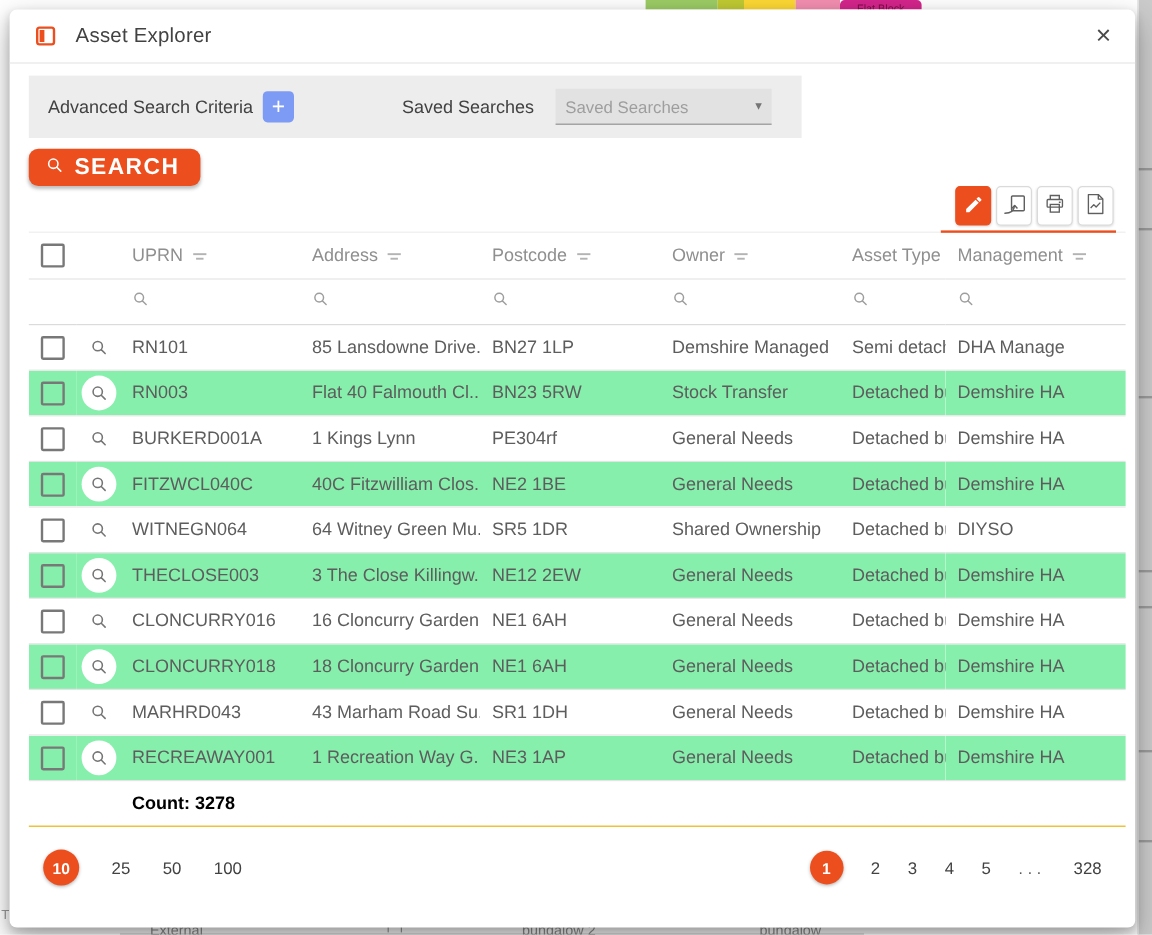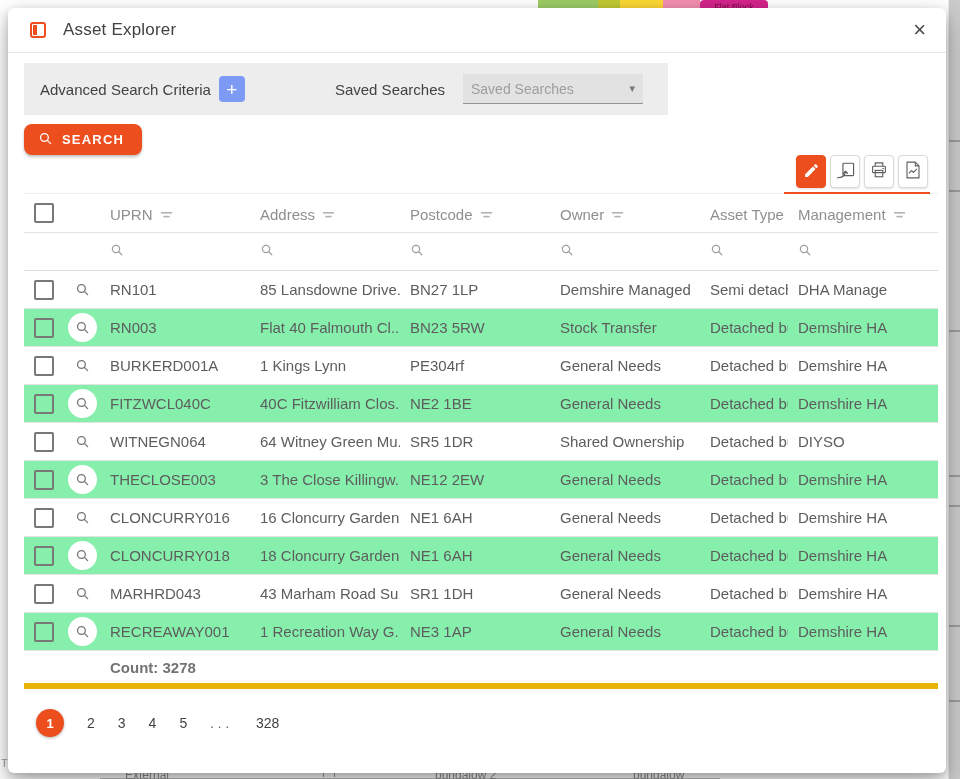--- a/index.html
+++ b/index.html
@@ -60,7 +60,7 @@
   
   .search-row{margin-top:9px}
   .search-btn{height:31px;background:var(--accent);color:#fff;border:none;border-radius:8px;
-    font-size:13px;font-weight:bold;letter-spacing:1.2px;display:inline-flex;align-items:center;
+    font-size:19px;font-weight:bold;letter-spacing:1.2px;display:inline-flex;align-items:center;
     gap:9px;padding:0 18px 0 14px;cursor:pointer;box-shadow:0 2px 3px rgba(0,0,0,.25);
     font-family:inherit}
 

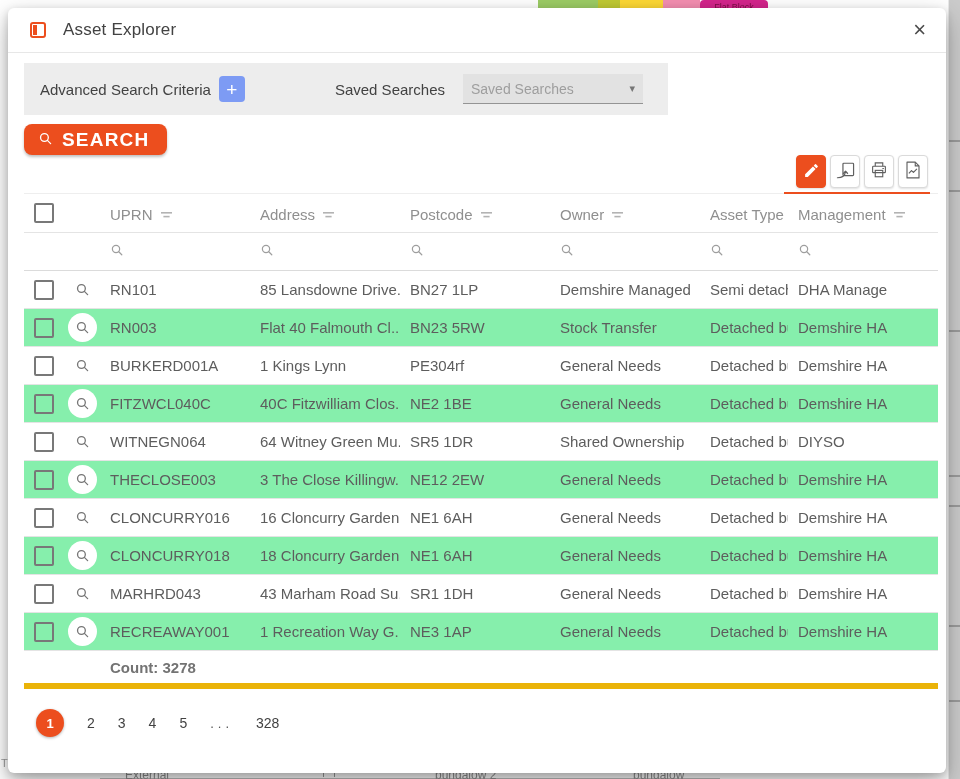--- a/index.html
+++ b/index.html
@@ -93,7 +93,7 @@
   .mag-wrap{width:29px;height:29px;border-radius:50%;background:#fff;display:inline-flex;
     align-items:center;justify-content:center;vertical-align:middle;cursor:pointer}
   .count-row{width:914px;height:38px;box-sizing:border-box;display:flex;align-items:center;
-    padding-left:86px;border-bottom:6px solid #eab308;font-size:15px;font-weight:bold;color:#737373}
+    padding-left:86px;border-bottom:1px solid #eab308;font-size:15px;font-weight:bold;color:#000000}
 
   
   .pager{width:914px;box-sizing:border-box;margin-top:12px;height:44px;display:flex;

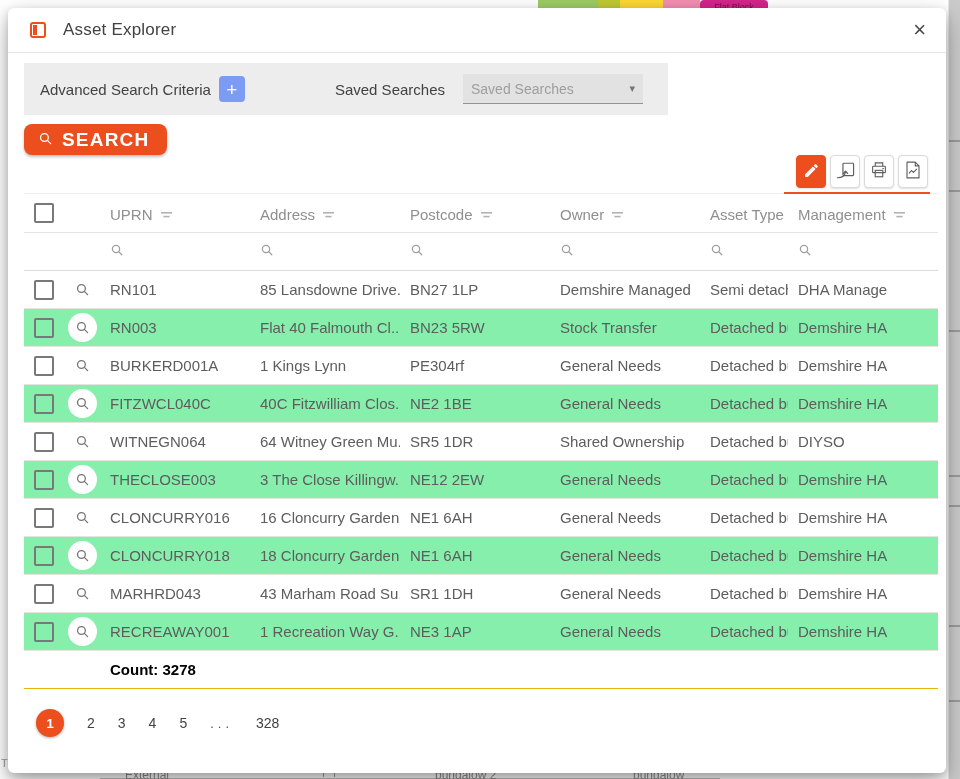--- a/index.html
+++ b/index.html
@@ -422,6 +422,12 @@
     </div>
 
     <div class="pager">
+      <div class="sizes" id="pagerSizes">
+          <span class="pill selected">10</span>
+          <span class="pill">25</span>
+          <span class="pill">50</span>
+          <span class="pill">100</span>
+        </div>
       <div class="pages" id="pagerPages">
           <span class="pill selected">1</span>
           <span class="pill">2</span>

